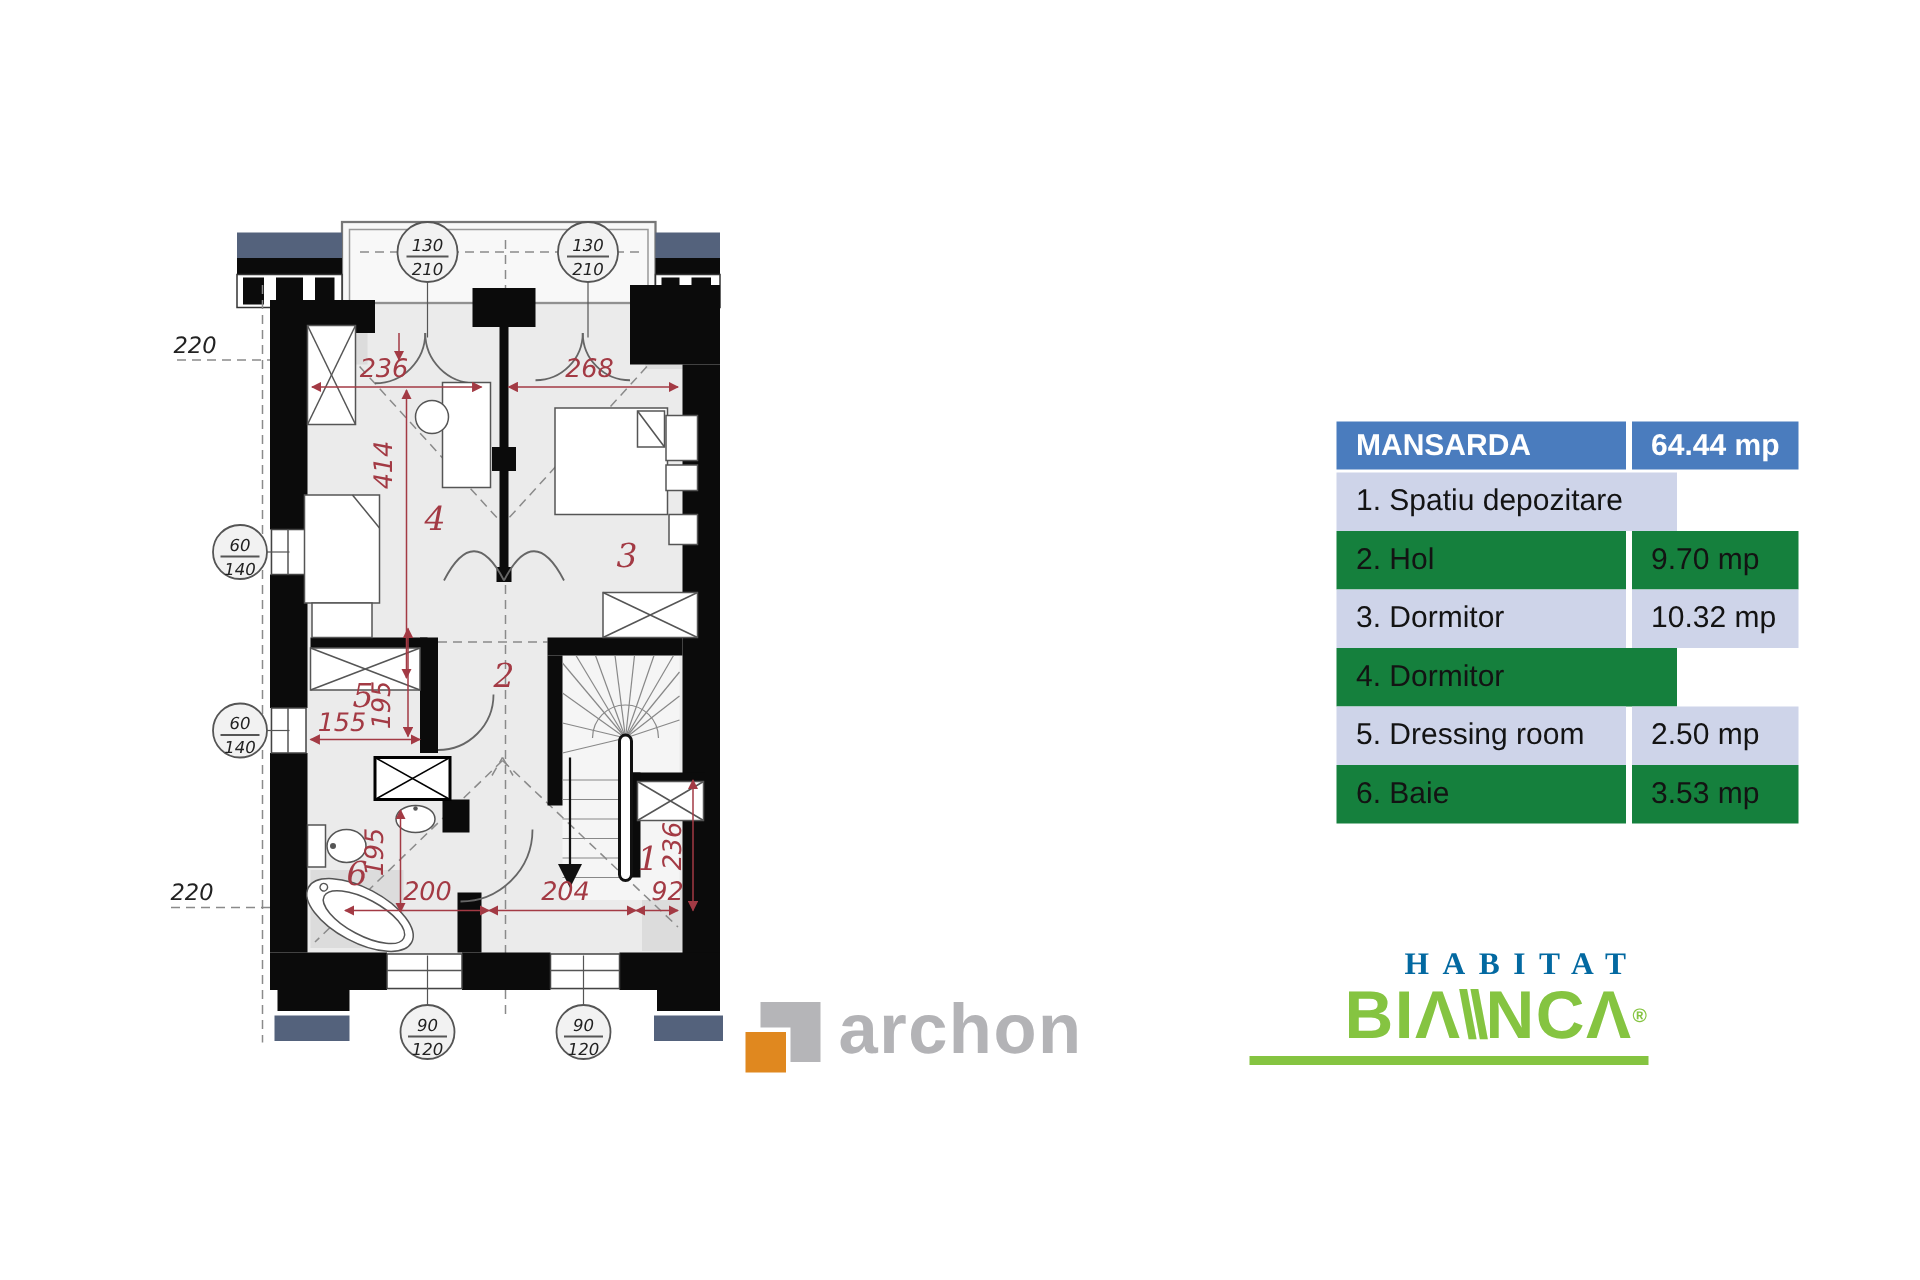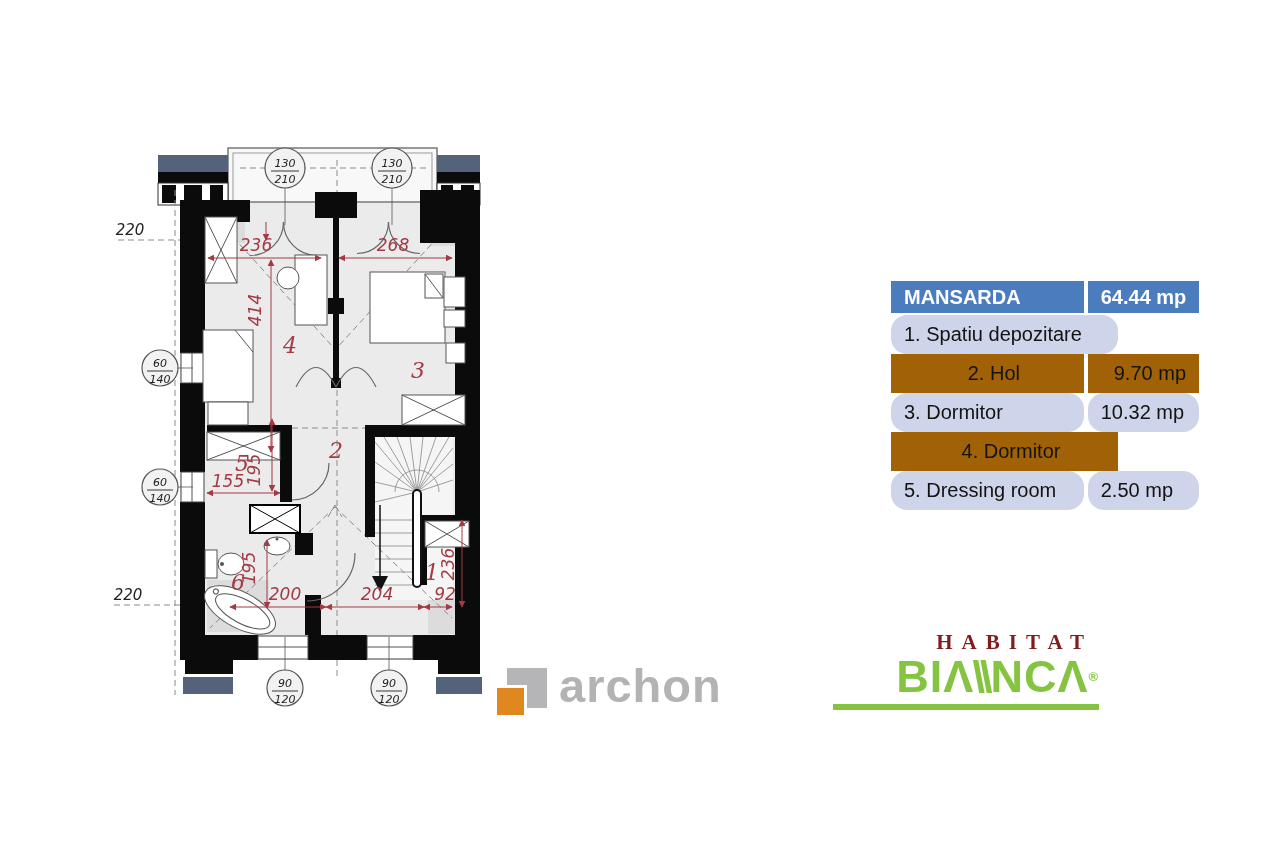--- a/index.html
+++ b/index.html
@@ -27,7 +27,7 @@
   .thead{height:32px;line-height:32px;margin-bottom:2px;}
   .thead .c1,.thead .c2{background:#4a7cbe;color:#fff;font-weight:bold;font-size:20px;}
   .tbody .trow{height:39px;line-height:39px;font-size:20px;color:#131313;}
-  .tbody .trow.odd .c1,.tbody .trow.odd .c2{background:#ced4e9;border-radius:16px;}
+  .tbody .trow.odd .c1,.tbody .trow.odd .c2{background:#ced4e9;}
   .tbody .trow.even .c1,.tbody .trow.even .c2{background:#a16207;text-align:center;}
   
   #archon{position:absolute;left:497px;top:666px;width:240px;height:52px;}

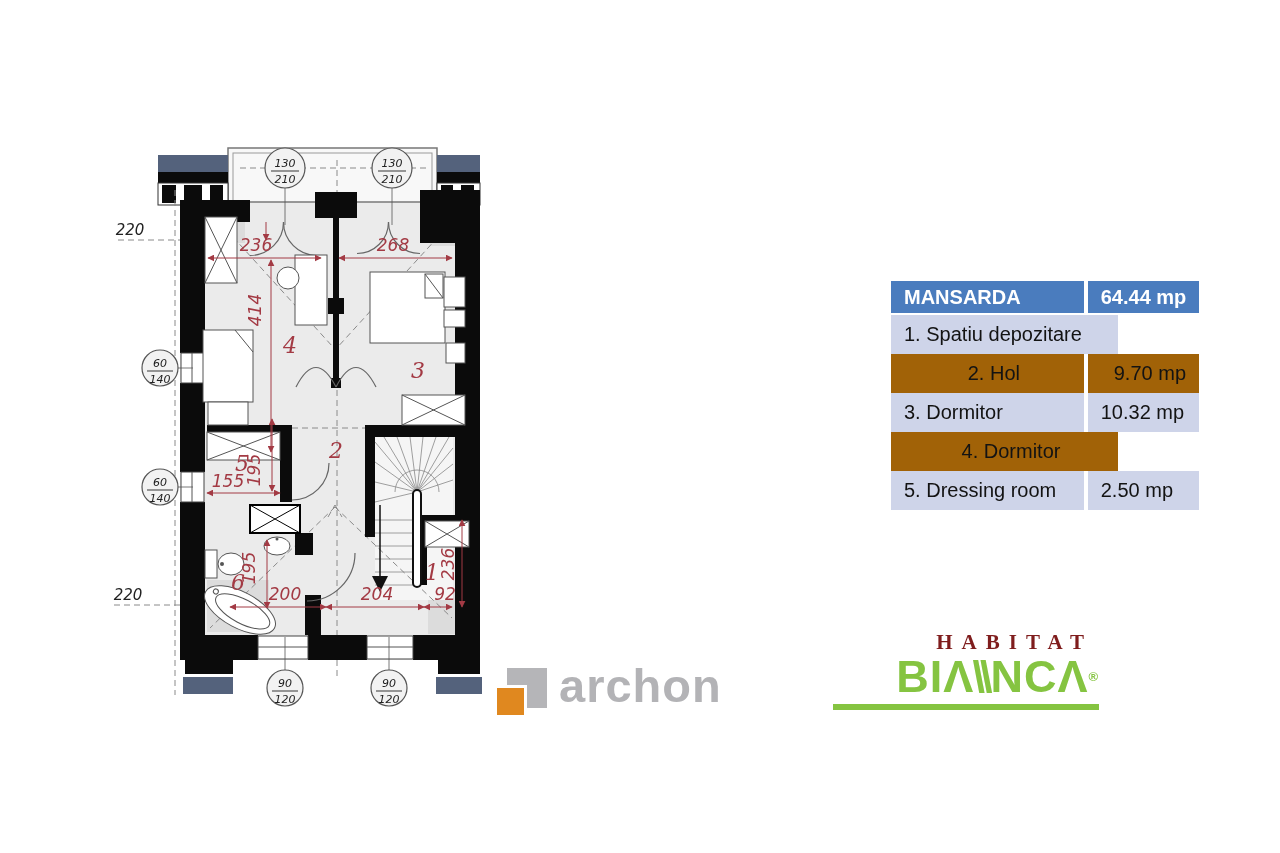--- a/index.html
+++ b/index.html
@@ -28,7 +28,7 @@
   .thead .c1,.thead .c2{background:#4a7cbe;color:#fff;font-weight:bold;font-size:20px;}
   .tbody .trow{height:39px;line-height:39px;font-size:20px;color:#131313;}
   .tbody .trow.odd .c1,.tbody .trow.odd .c2{background:#ced4e9;}
-  .tbody .trow.even .c1,.tbody .trow.even .c2{background:#a16207;text-align:center;}
+  .tbody .trow.even .c1,.tbody .trow.even .c2{background:#15803d;}
   
   #archon{position:absolute;left:497px;top:666px;width:240px;height:52px;}
   #archon .mark{position:absolute;left:0;top:2px;width:50px;height:48px;}

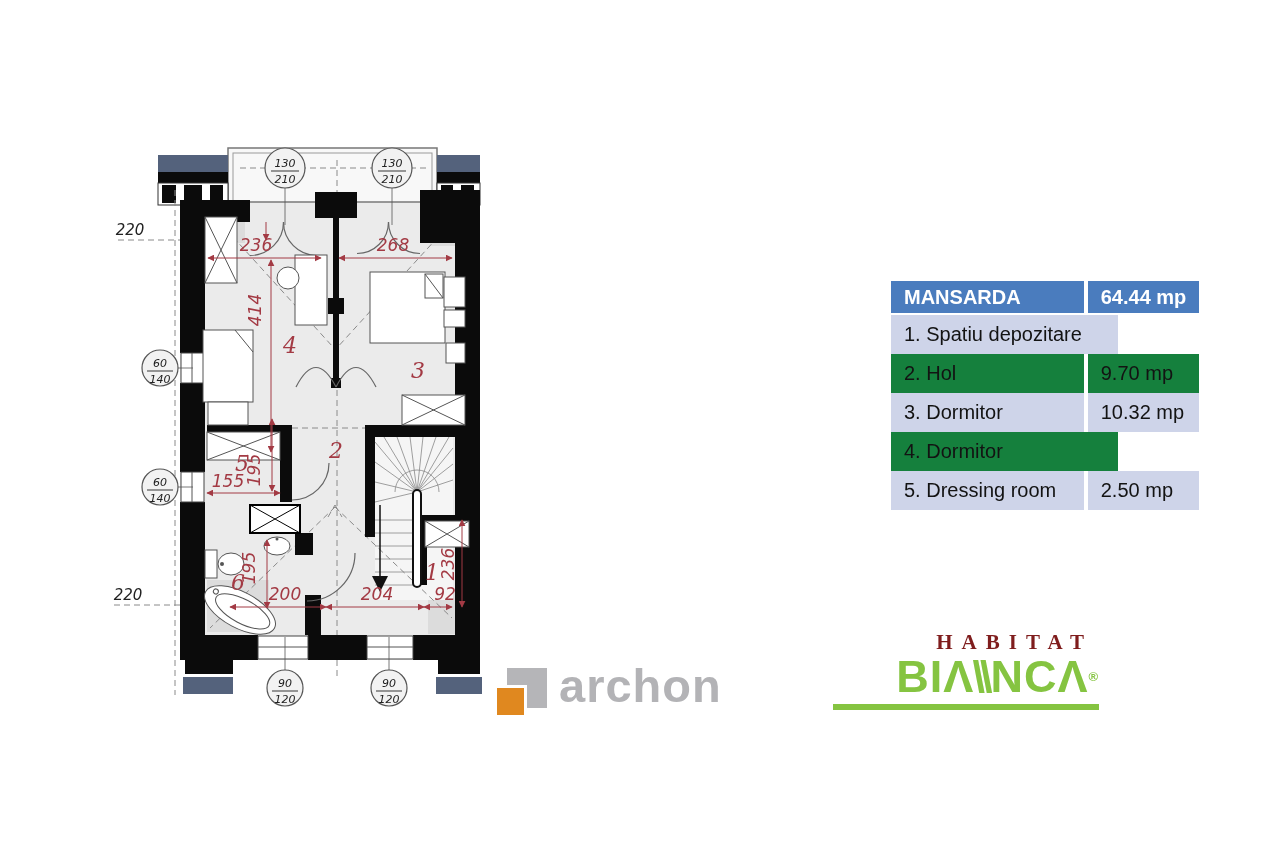--- a/index.html
+++ b/index.html
@@ -322,6 +322,10 @@
         <div class="c1">5. Dressing room</div>
         <div class="c2">2.50 mp</div>
       </div>
+      <div class="trow even">
+        <div class="c1">6. Baie</div>
+        <div class="c2">3.53 mp</div>
+      </div>
     </div>
   </div>
 

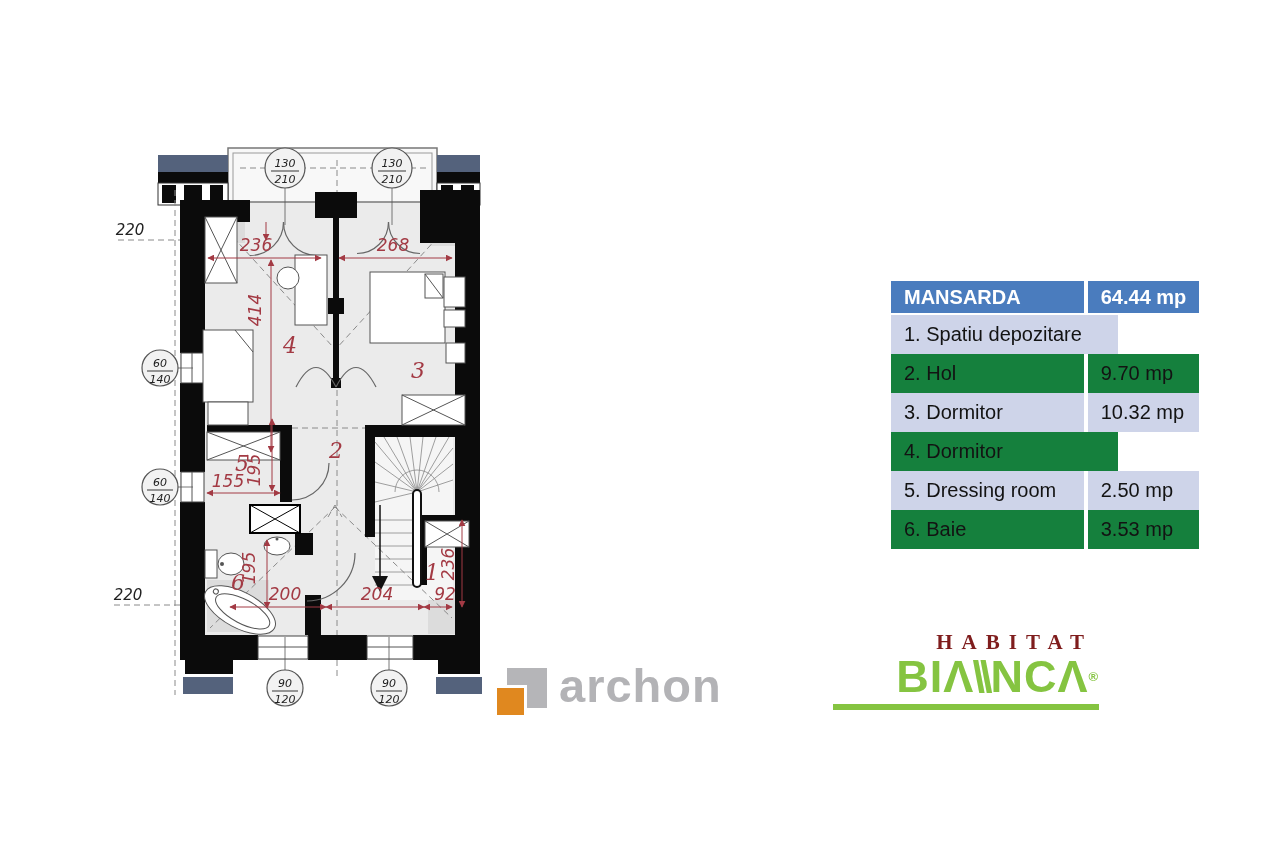--- a/index.html
+++ b/index.html
@@ -40,7 +40,7 @@
   
   #bianca{position:absolute;left:833px;top:630px;width:266px;height:88px;text-align:right;}
   #bianca .habitat{font-family:"Liberation Serif",serif;font-weight:bold;font-size:21px;
-                   letter-spacing:9px;color:#7f1d1d;padding-right:6px;}
+                   letter-spacing:9px;color:#0369a1;padding-right:6px;}
   #bianca .word{font-size:45px;font-weight:bold;color:#85c441;letter-spacing:1px;
                 line-height:44px;white-space:nowrap;text-align:right;}
   #bianca .slashes{font-weight:bold;letter-spacing:-5px;margin:0 3px 0 -2px;}

